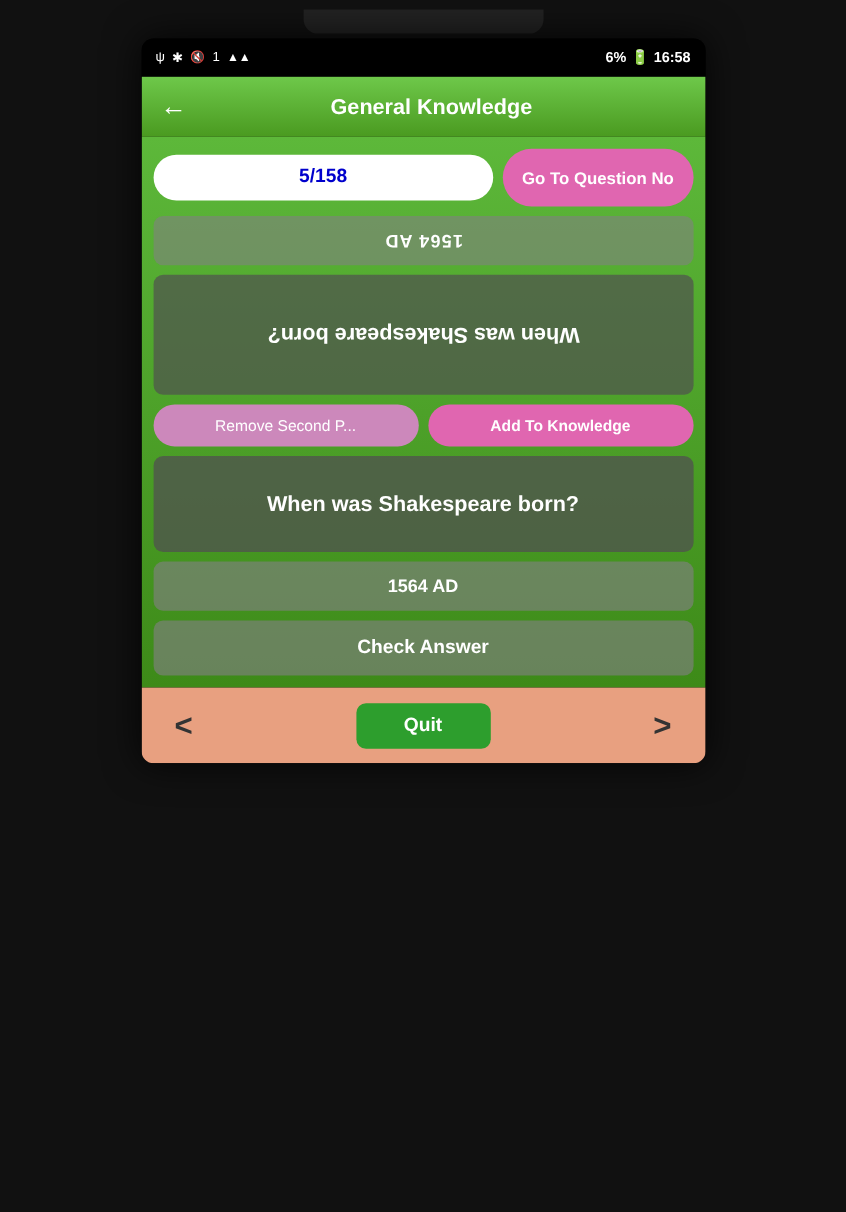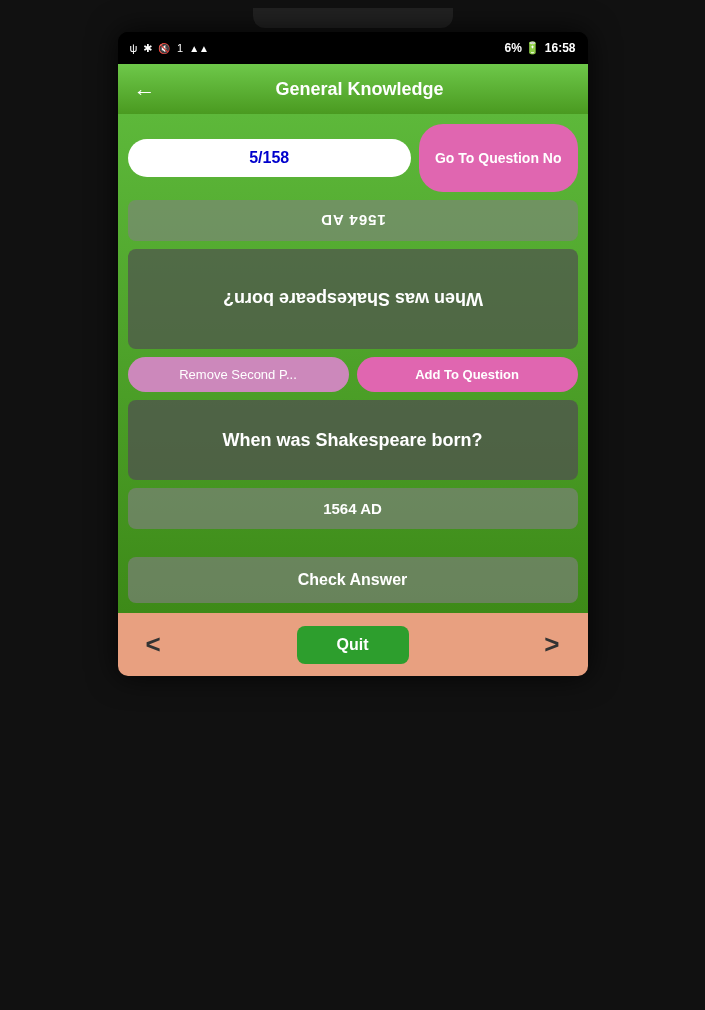--- a/index.html
+++ b/index.html
@@ -123,7 +123,7 @@
     .goto-btn {
       background: #e066b0;
       border-radius: 24px;
-      padding: 26px 16px;
+      padding: 16px 16px;
       color: #fff;
       font-size: 14px;
       font-weight: bold;

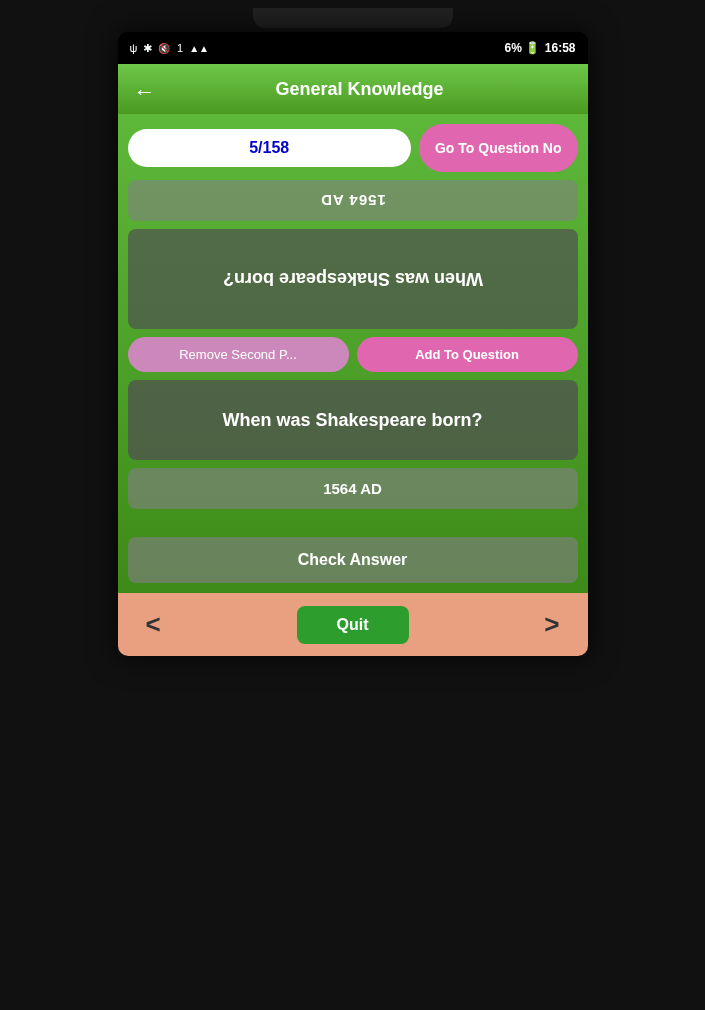--- a/index.html
+++ b/index.html
@@ -302,7 +302,7 @@
 
       <div class="action-row">
         <button class="remove-btn">Remove Second P...</button>
-        <button class="favourite-btn">Add To Question</button>
+        <button class="favourite-btn">Add To Knowledge</button>
       </div>
 
       <div class="question-box">

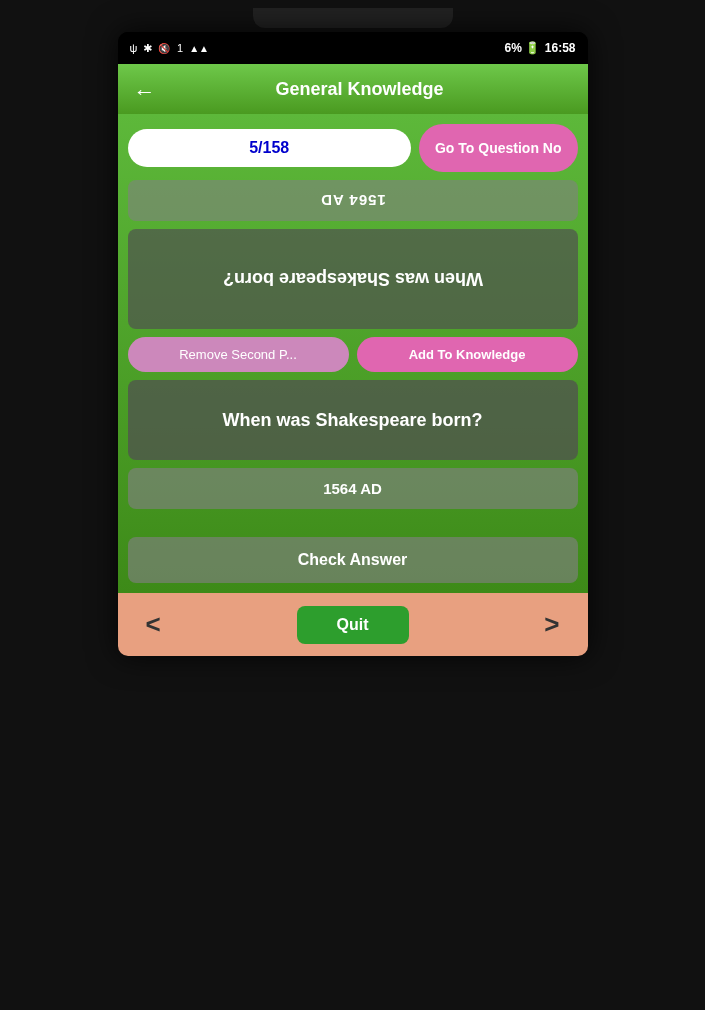--- a/index.html
+++ b/index.html
@@ -228,7 +228,6 @@
       border: none;
       cursor: pointer;
       width: 100%;
-      margin-top: 20px;
     }
 
     

